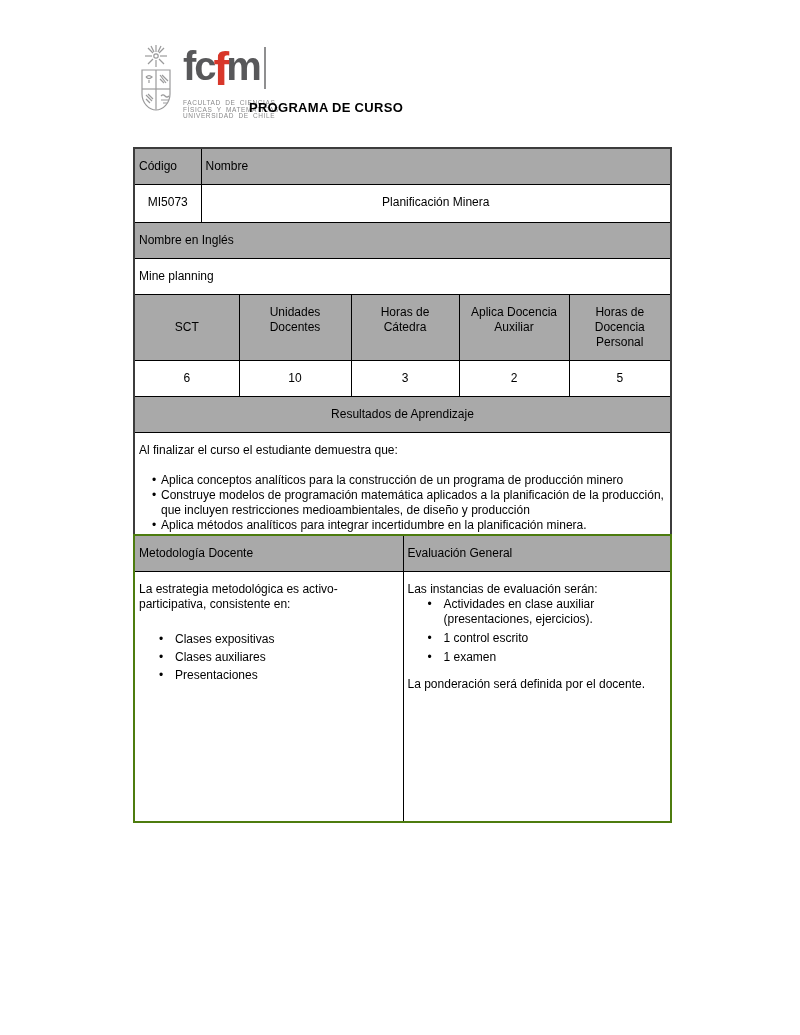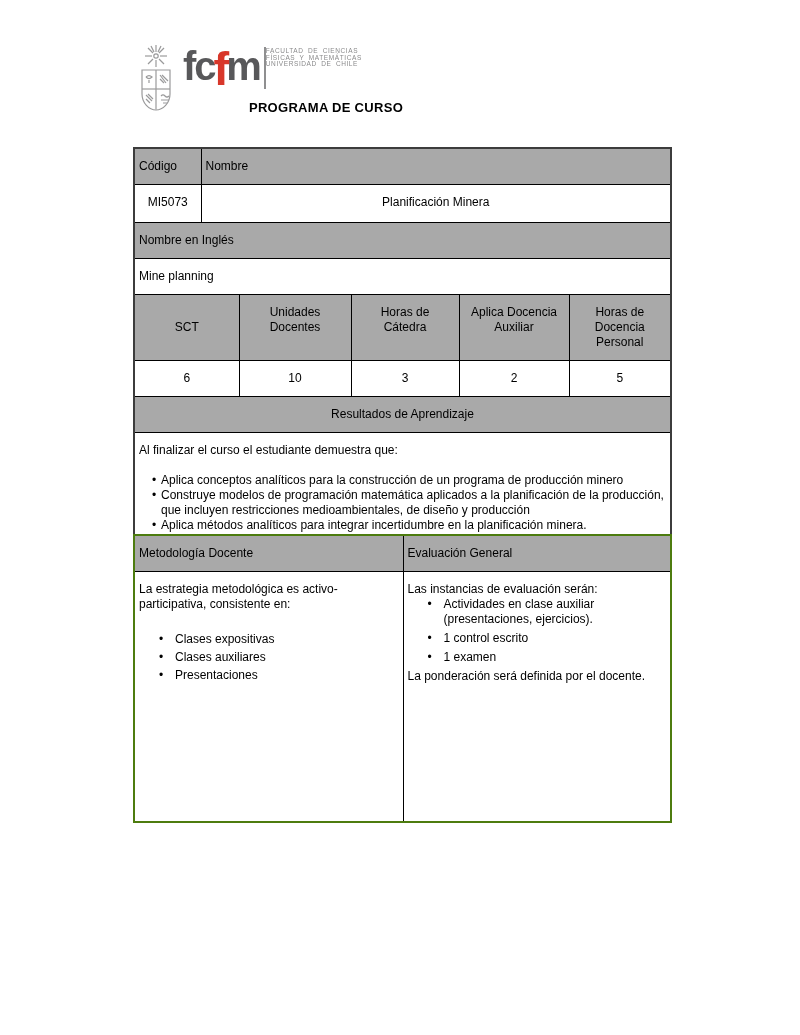--- a/index.html
+++ b/index.html
@@ -11,7 +11,7 @@
   
   .logo{position:absolute;left:135px;top:44px;display:flex;align-items:flex-start;}
   .crest{margin-right:6px;}
-  .logo-right{display:flex;flex-direction:row;}
+  .logo-right{display:flex;flex-direction:column;}
   .wordmark{display:flex;align-items:flex-start;font-weight:bold;
     font-size:40px;line-height:44px;letter-spacing:-2px;color:#58585a;height:52px;}
   .wm-accent{color:#d8372a;font-size:47px;line-height:44px;position:relative;top:3px;margin:0 -1px;}

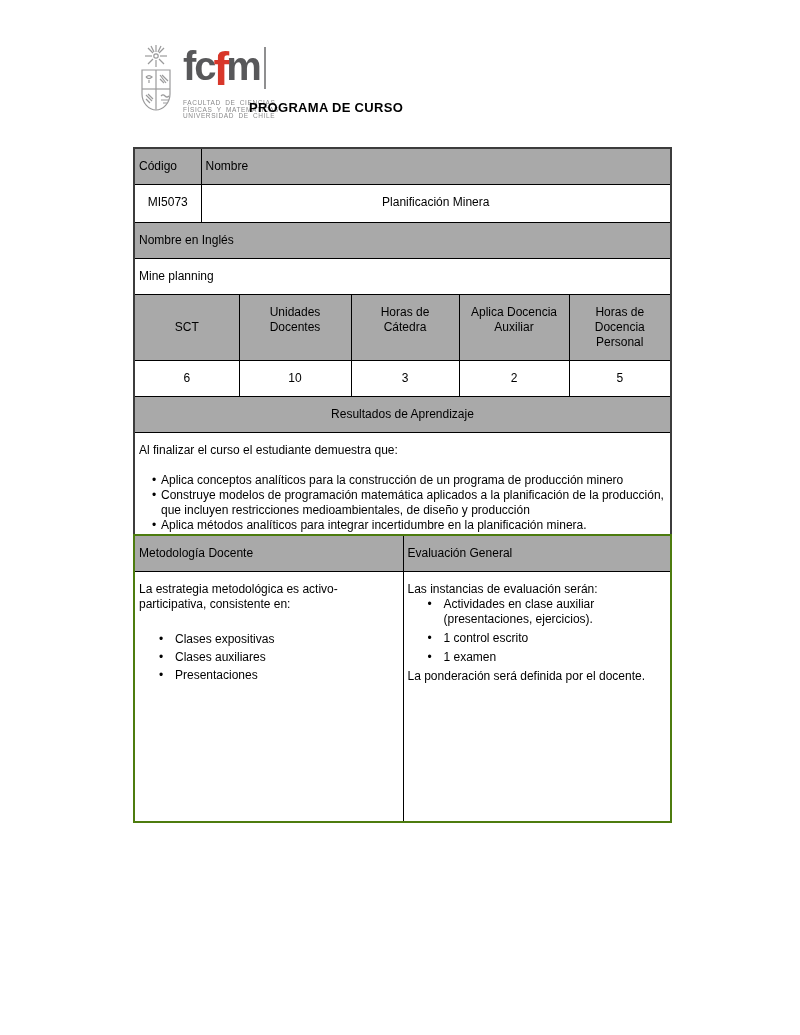--- a/index.html
+++ b/index.html
@@ -53,7 +53,7 @@
   .eval-bullets{margin-top:0;}
   .eval-bullets .blt{margin-bottom:4px;}
   .eval-bullets .dot{width:16px;margin-left:14px;margin-right:6px;}
-  .eval-note{margin-top:4px;}
+  .eval-note{margin-top:12px;}
 </style>
 </head>
 <body>

